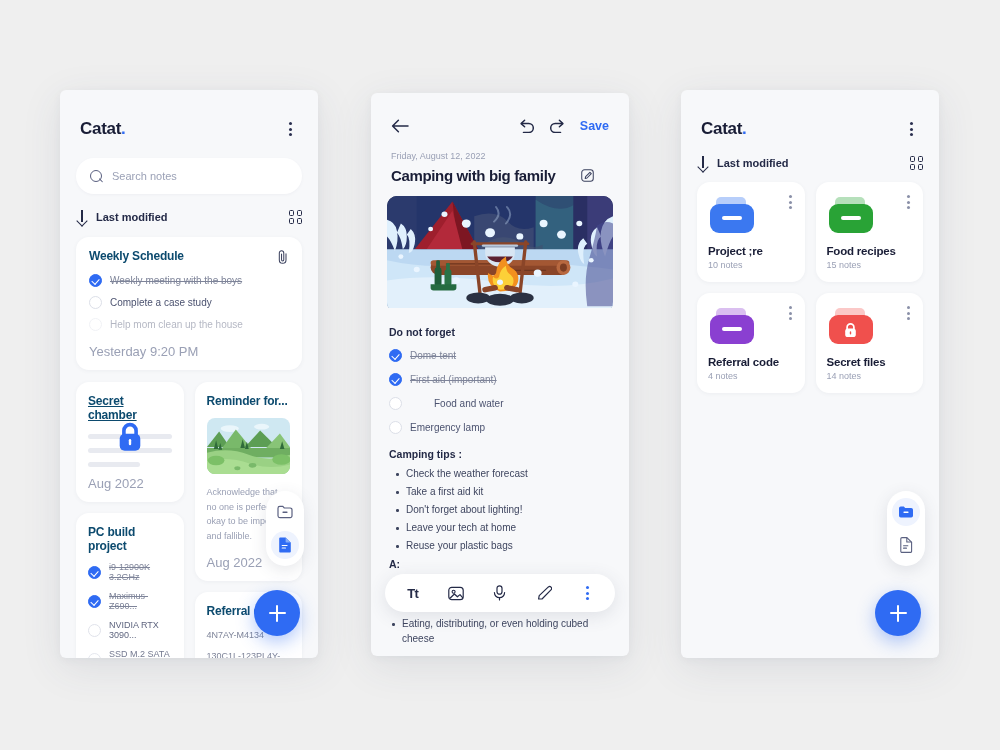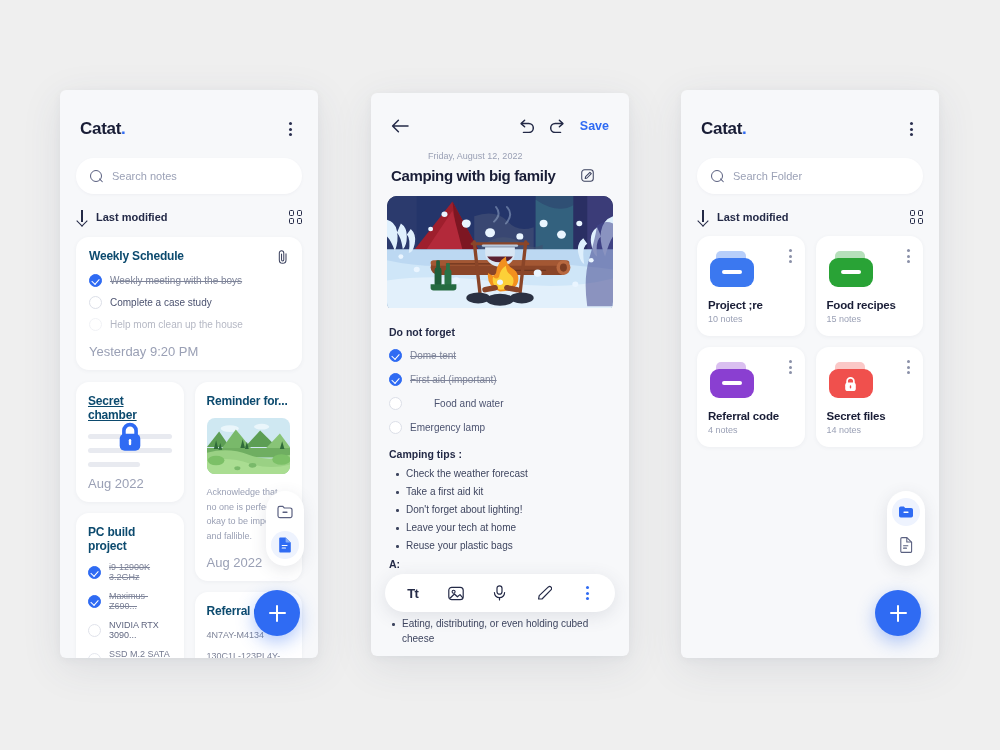--- a/index.html
+++ b/index.html
@@ -123,7 +123,7 @@
   .note-top { display:flex; align-items:center; justify-content:space-between; padding:26px 20px 0 20px; }
   .note-actions { display:flex; align-items:center; gap:14px; }
   .save { font-size:12.5px; font-weight:700; color:#2f6bf3; cursor:pointer; }
-  .note-date { font-size:9px; color:#9aa0b5; padding:18px 20px 0 20px;margin-left:37px; }
+  .note-date { font-size:9px; color:#9aa0b5; padding:18px 20px 0 20px; }
   .note-title-row { display:flex; align-items:center; gap:26px; padding:6px 20px 0 20px; }
   .note-title { font-size:15px; font-weight:700; color:#191d36; letter-spacing:-.35px; }
   .sec-head { font-size:10.5px; font-weight:700; color:#242a47; }

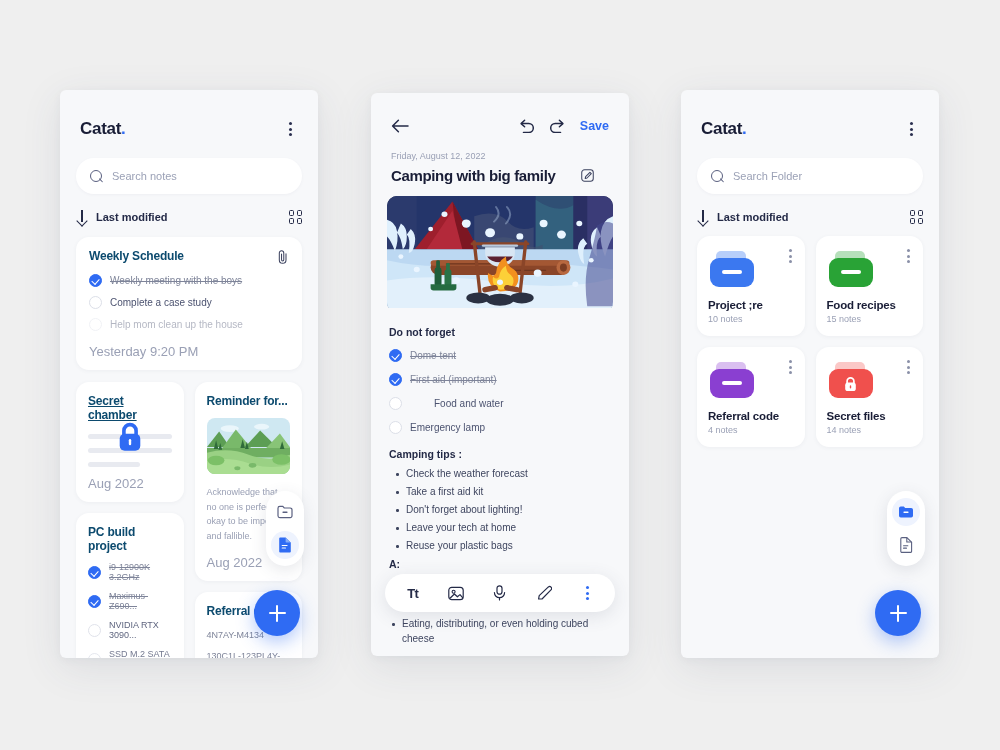--- a/index.html
+++ b/index.html
@@ -517,10 +517,6 @@
         </div>
     </div>
 
-    <div class="search">
-      <span class="mag"></span>
-      <span class="txt">Search Folder</span>
-    </div>
 
     <div class="sortrow">
       <div class="sortleft">

